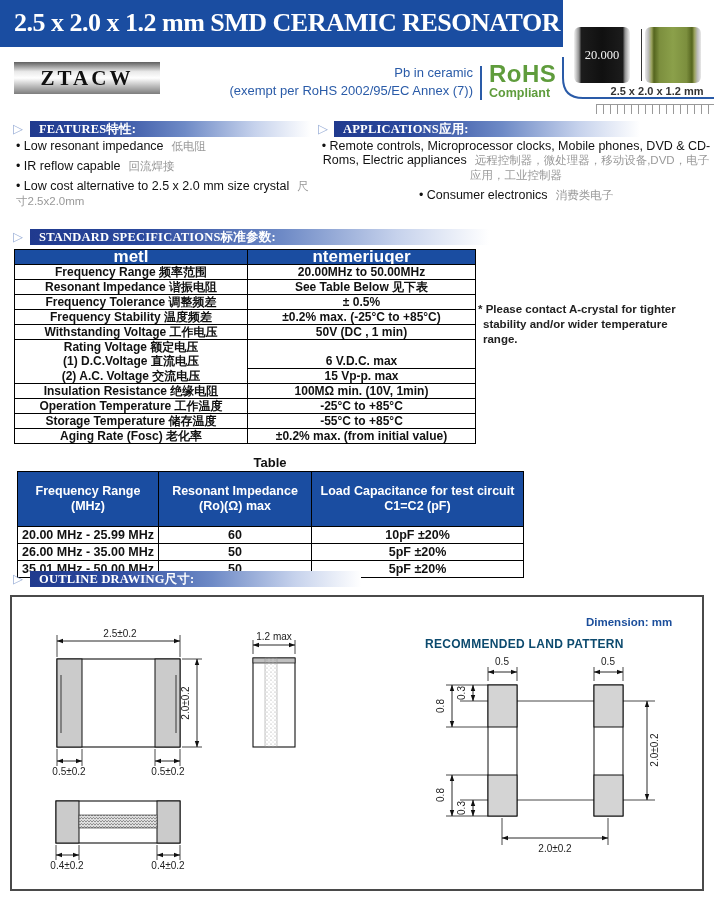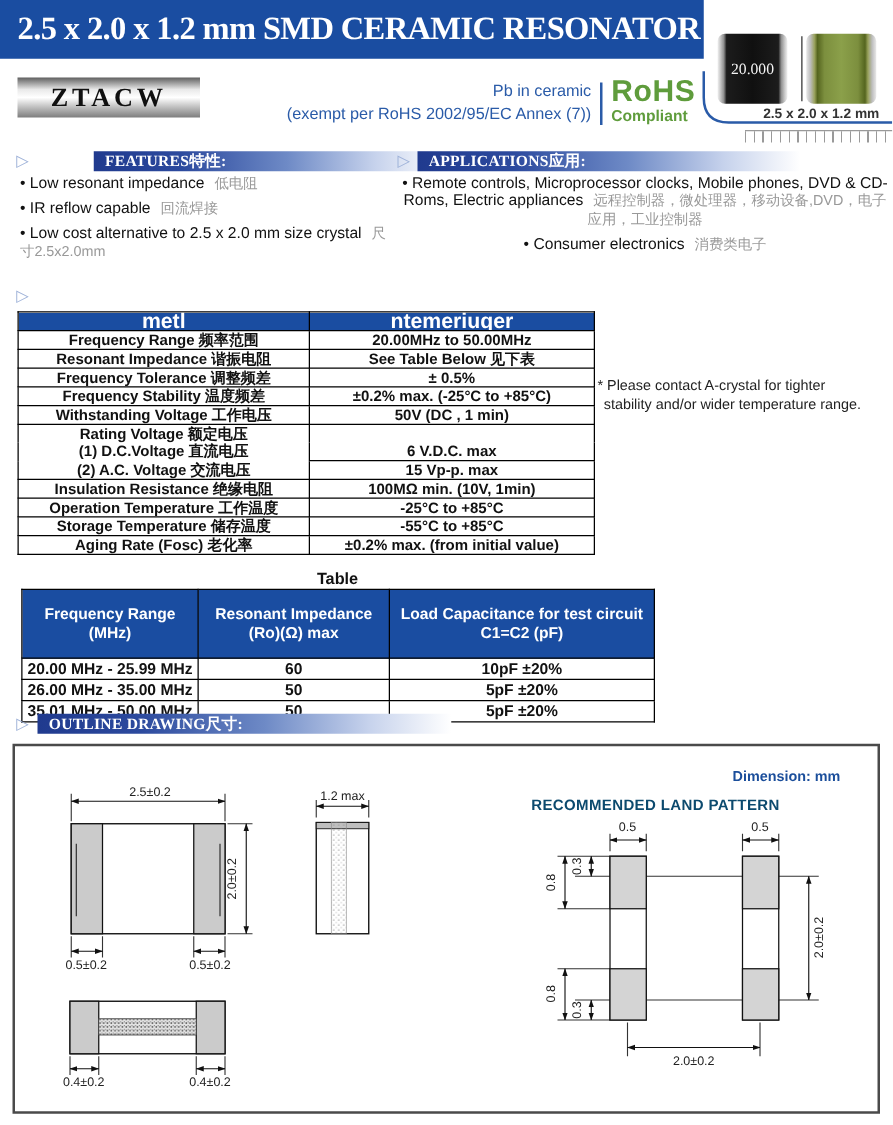--- a/index.html
+++ b/index.html
@@ -101,7 +101,7 @@
   <div class="abs rohs-s">Compliant</div>
 
   <span class="abs sec-tri" style="left:13px;top:121px;">▷</span>
-  <div class="abs sec-bar" style="left:30px;top:121px;width:281px;margin-left:45px;">
+  <div class="abs sec-bar" style="left:30px;top:121px;width:281px;">
     <span>FEATURES特性:</span>
   </div>
   <div class="abs blist" style="left:16px;top:139px;width:300px;">

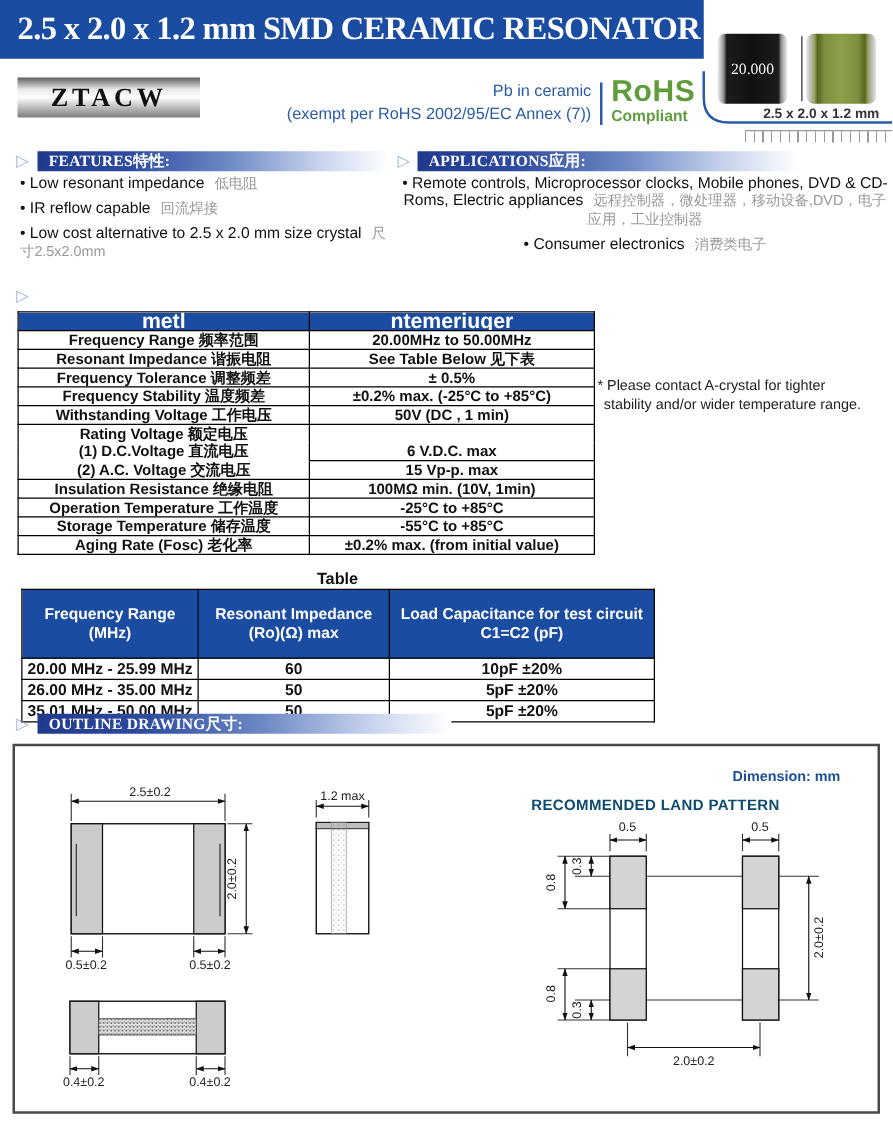--- a/index.html
+++ b/index.html
@@ -120,6 +120,9 @@
   </div>
 
   <span class="abs sec-tri" style="left:13px;top:229px;">▷</span>
+  <div class="abs sec-bar" style="left:30px;top:229px;width:459px;">
+    <span>STANDARD SPECIFICATIONS标准参数:</span>
+  </div>
 
   <table class="abs spec" style="left:14px;top:249px;">
     <colgroup>

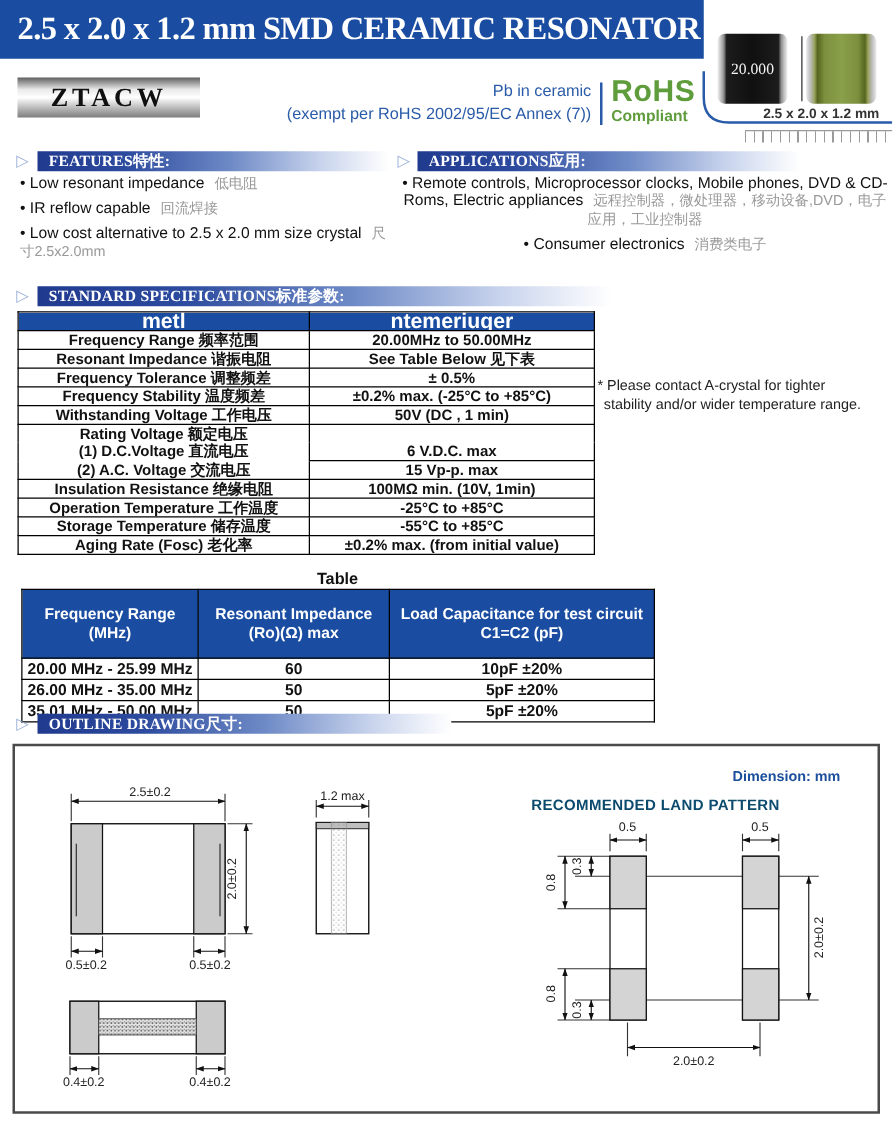--- a/index.html
+++ b/index.html
@@ -51,7 +51,7 @@
   .bb0{border-bottom:none !important;}
   .bt0{border-top:none !important;}
 
-  .note{left:478px;top:302px;width:225px;font-size:11.5px;color:#222;line-height:15px;}
+  .note{left:478px;top:302px;width:225px;font-size:11.5px;color:#222;line-height:15px;font-weight:bold;}
   .note .n2{padding-left:5px;}
 
   .tcap{left:17px;top:455px;width:506px;text-align:center;font-weight:bold;font-size:13px;color:#111;}

